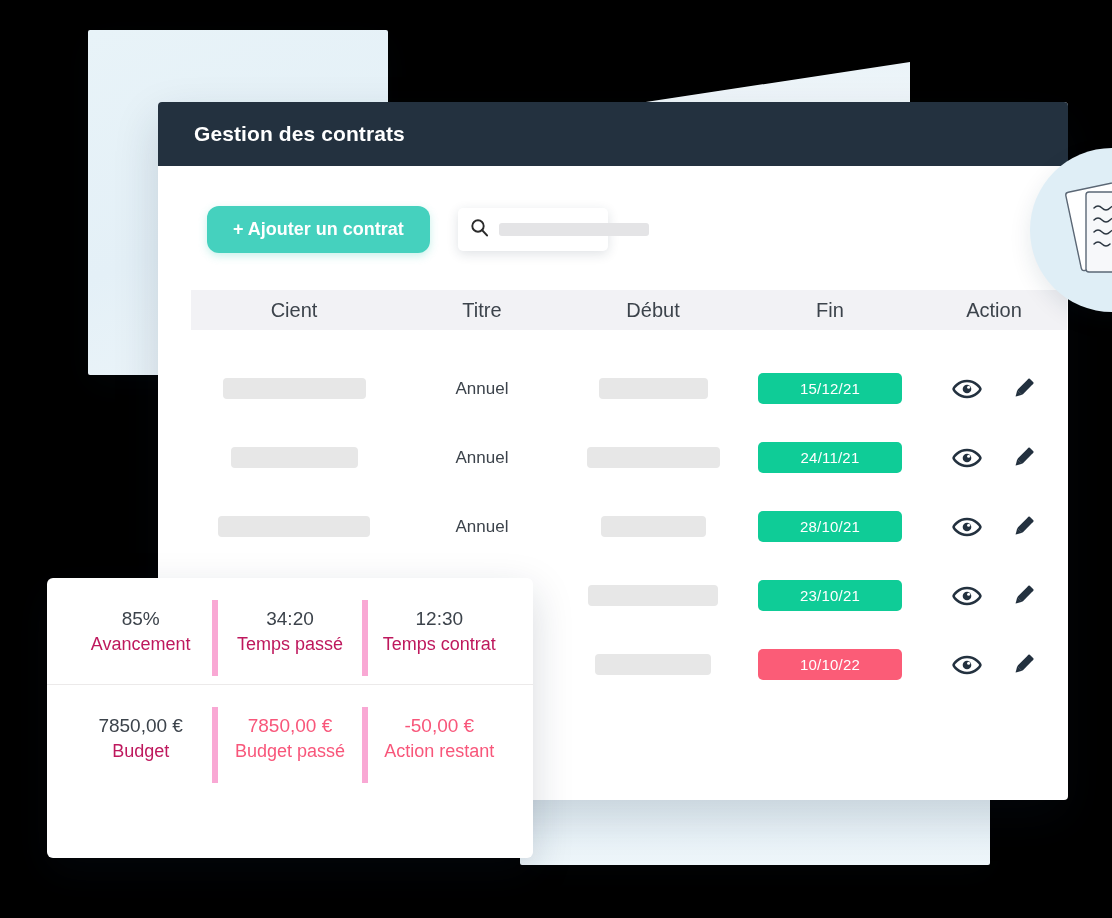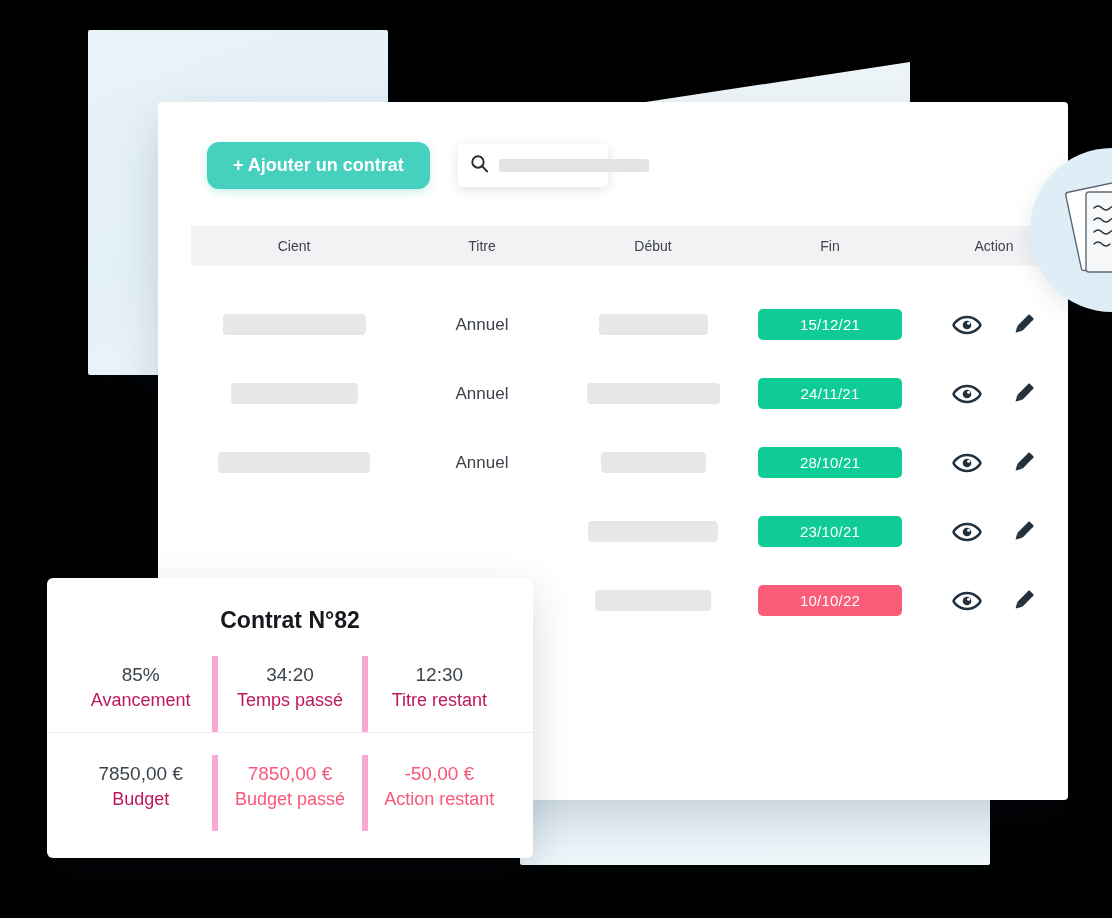--- a/index.html
+++ b/index.html
@@ -262,6 +262,9 @@
 
   <div id="panel">
 
+    <div class="panel-titlebar">
+      <span class="panel-title">Gestion des contrats</span>
+    </div>
 
     <div class="panel-body">
 

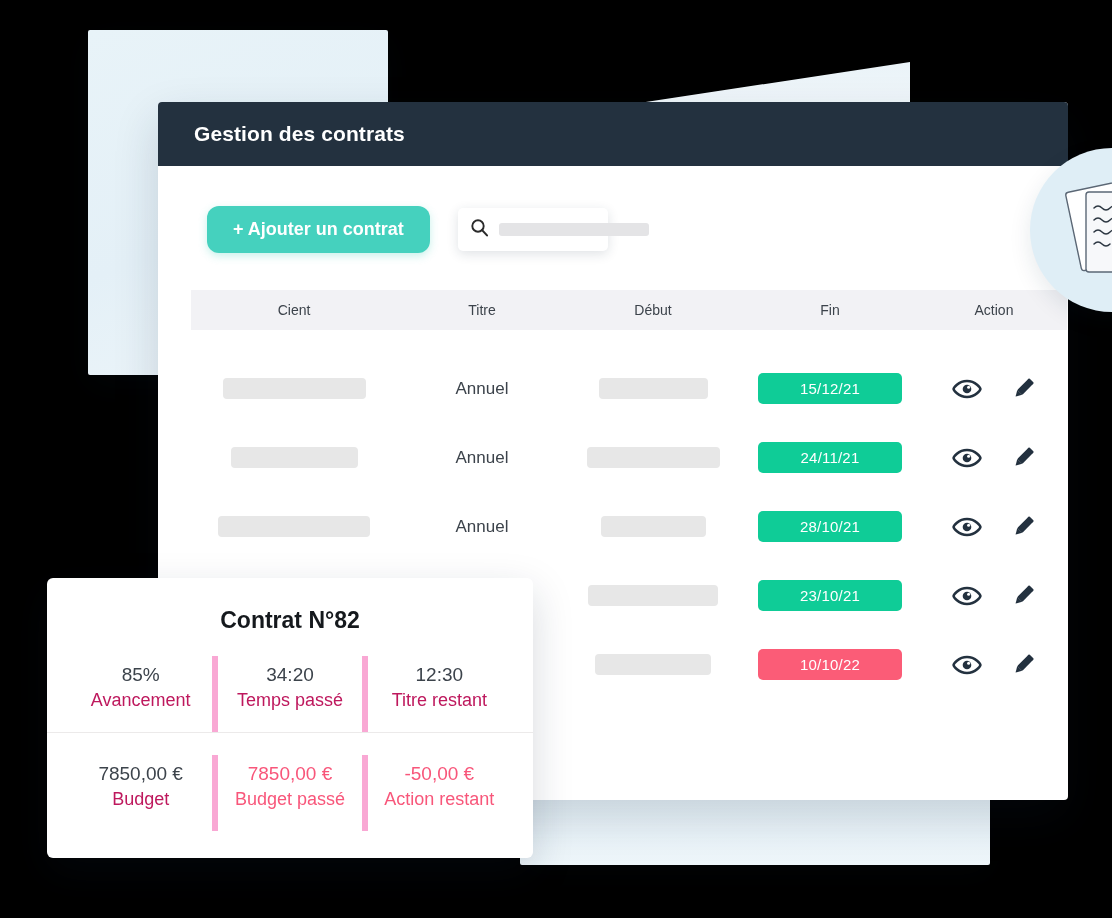--- a/index.html
+++ b/index.html
@@ -149,7 +149,7 @@
     align-items: center;
   }
   .th {
-    font-size: 14px;
+    font-size: 20px;
     color: #3c434b;
     text-align: center;
     font-weight: normal;

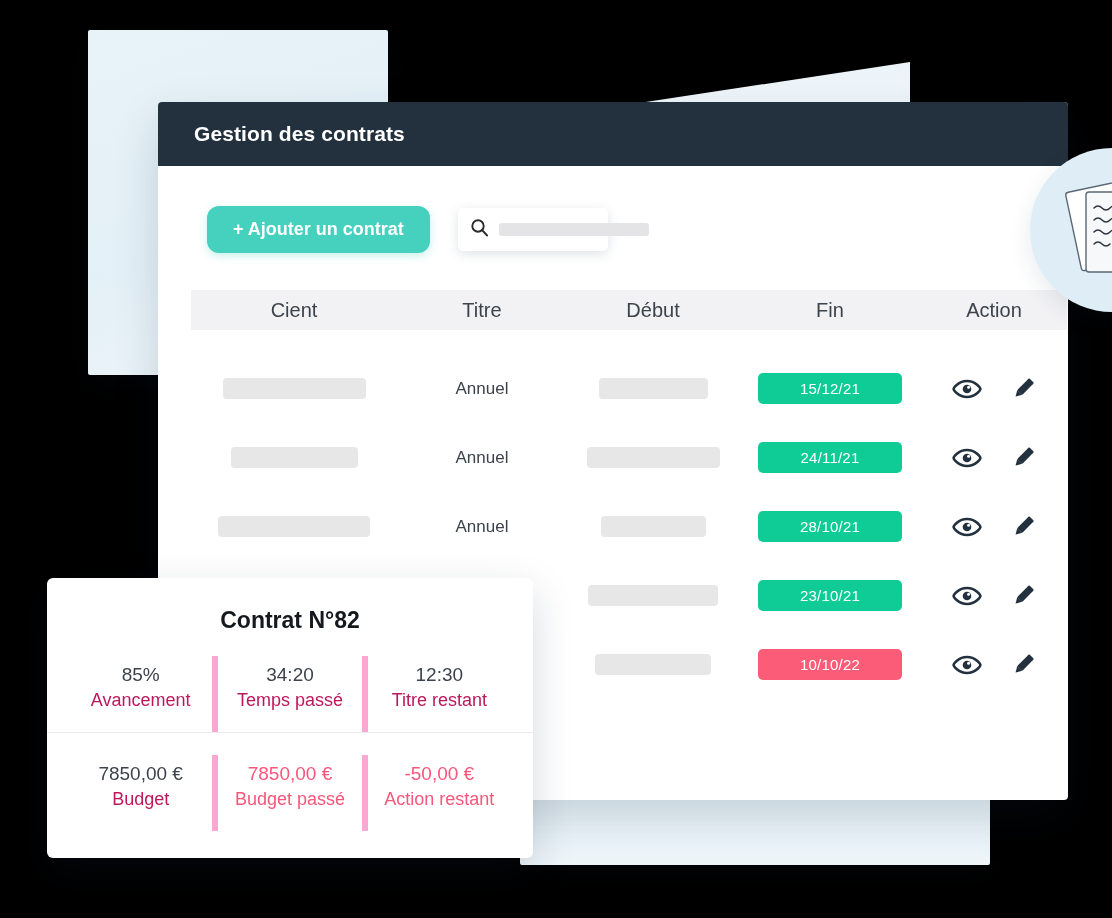--- a/index.html
+++ b/index.html
@@ -468,7 +468,6 @@
   </div>
 
   <div class="contract-card">
-    <div class="cc-title">Contrat N°82</div>
     <div class="cc-grid" id="cc-row1">
         <div class="cc-cell">
           <div class="cc-value">85%</div>

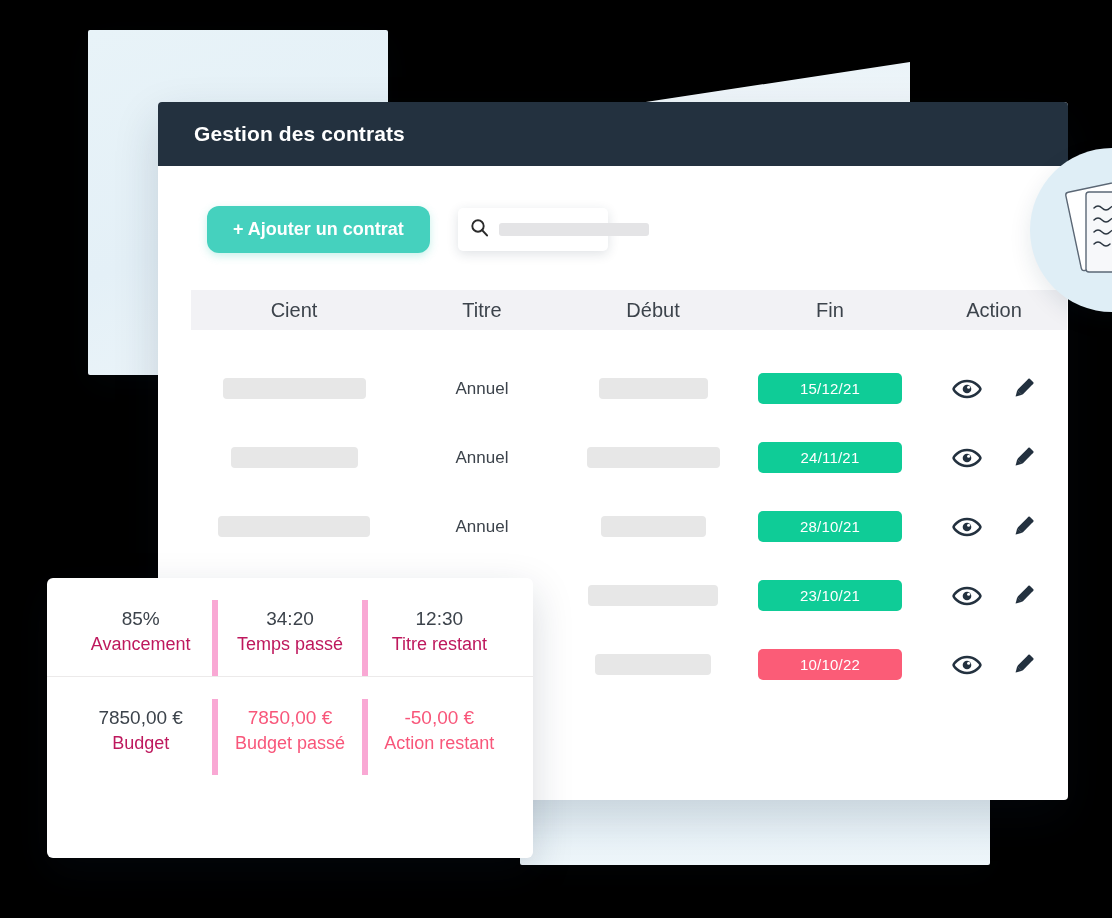--- a/index.html
+++ b/index.html
@@ -479,7 +479,7 @@
         </div>
         <div class="cc-cell">
           <div class="cc-value">12:30</div>
-          <div class="cc-label">Titre restant</div>
+          <div class="cc-label">Temps contrat</div>
         </div>
       </div>
     <div class="cc-grid row2" id="cc-row2">

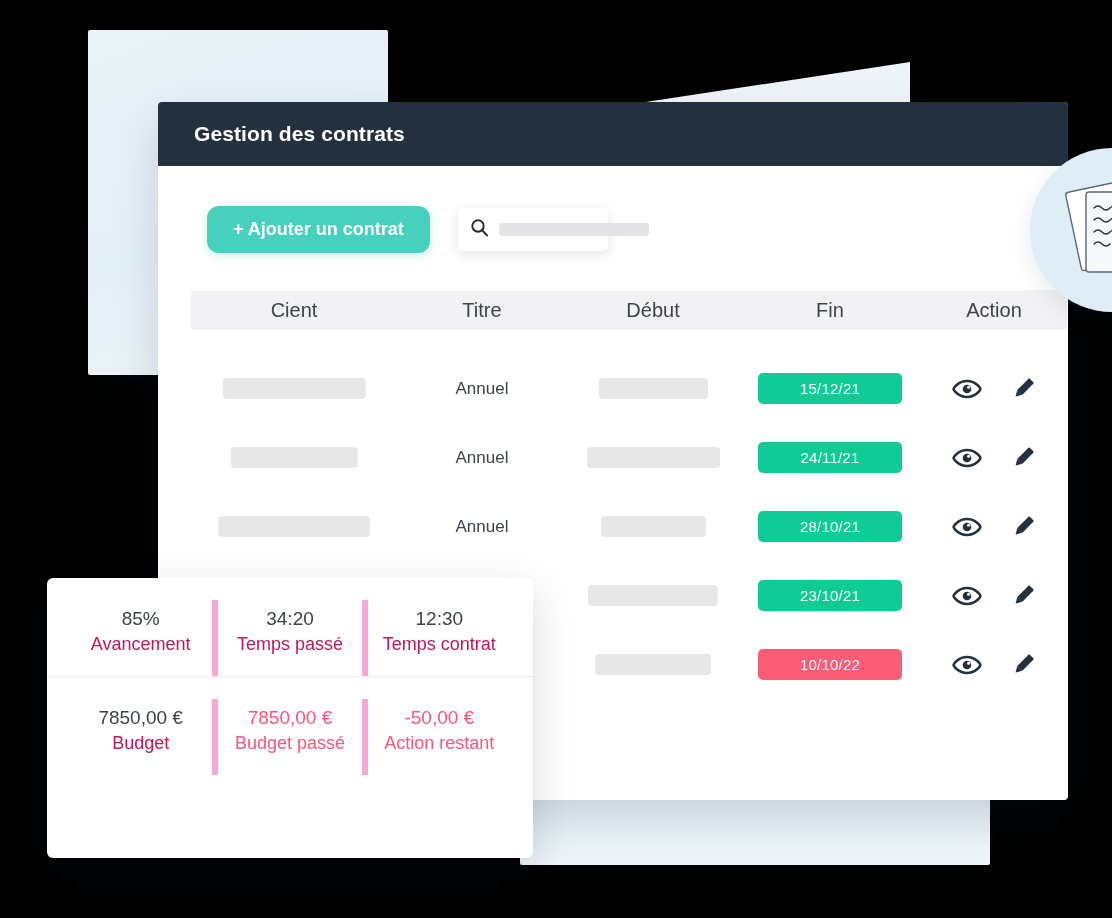--- a/index.html
+++ b/index.html
@@ -236,7 +236,7 @@
     padding: 0 22px;
   }
   .cc-grid.row2 {
-    margin-top: 0;
+    margin-top: 8px;
     border-top: 1px solid #eceaea;
     padding-top: 22px;
   }

